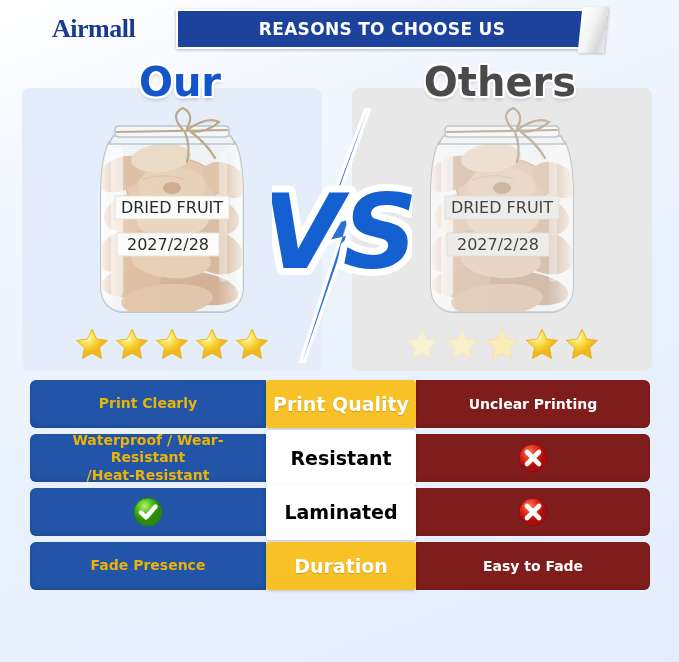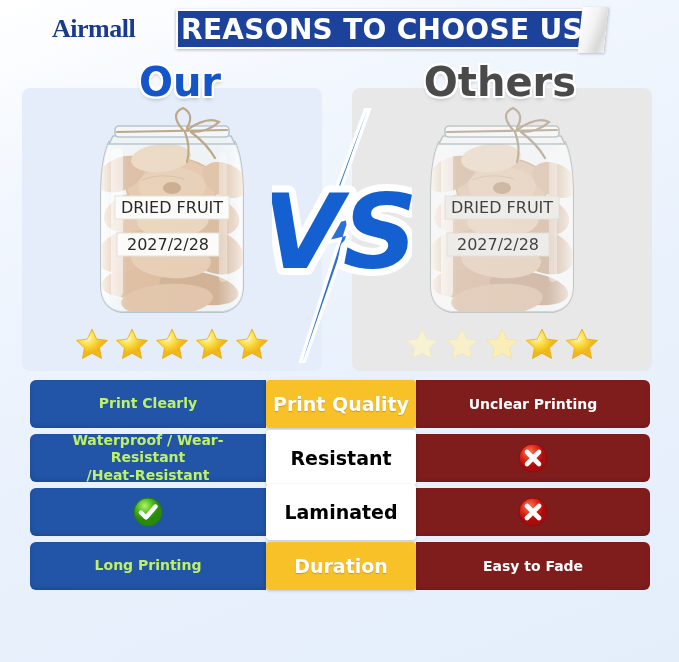--- a/index.html
+++ b/index.html
@@ -32,7 +32,7 @@
     box-shadow: 0 1px 3px rgba(0,0,0,0.28);
   }
   .banner-text {
-    color: #ffffff; font-size: 28px; font-weight: bold;
+    color: #ffffff; font-size: 17px; font-weight: bold;
     letter-spacing: 0.3px; white-space: nowrap;
     font-family: "DejaVu Sans", sans-serif;
   }

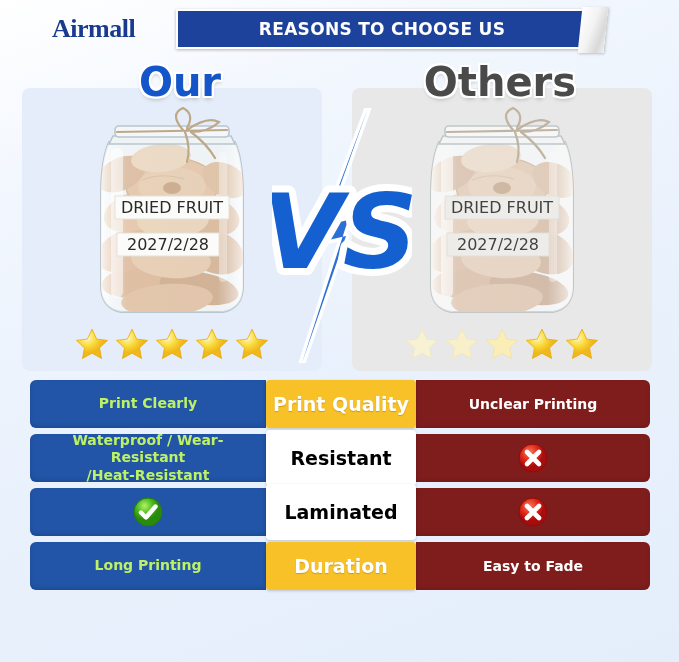--- a/index.html
+++ b/index.html
@@ -103,7 +103,7 @@
     font-family: "DejaVu Sans", sans-serif;
   }
   .cell.ours {
-    width: 236px; background: #2255a8; color: #bef264;
+    width: 236px; background: #2255a8; color: #eab308;
     font-size: 14px; line-height: 1.22; padding: 0 6px;
     border-radius: 6px 0 0 6px;
     box-shadow: inset 0 -2px 4px rgba(0,0,0,0.14);

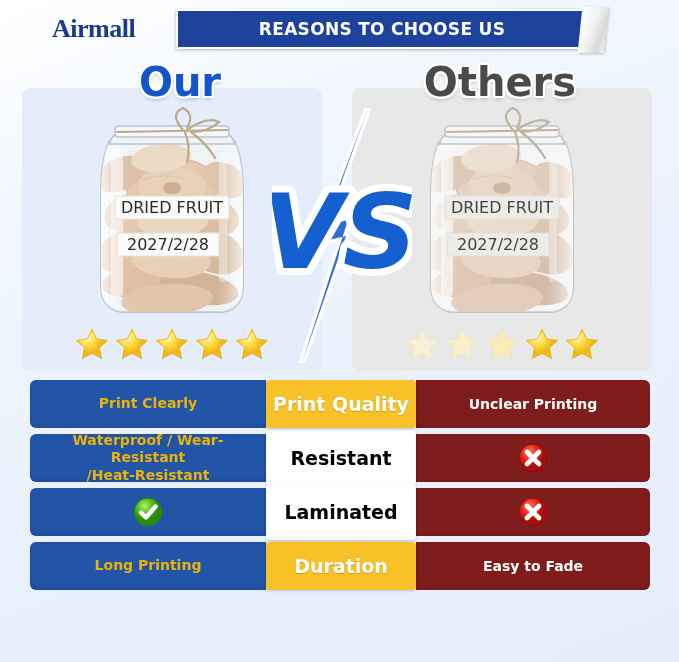--- a/index.html
+++ b/index.html
@@ -373,7 +373,7 @@
   </div>
 
   <div class="row">
-    <div class="cell ours">Long Printing</div>
+    <div class="cell ours">Fade Presence</div>
     <div class="cell feature solid">Duration</div>
     <div class="cell theirs">Easy to Fade</div>
   </div>

